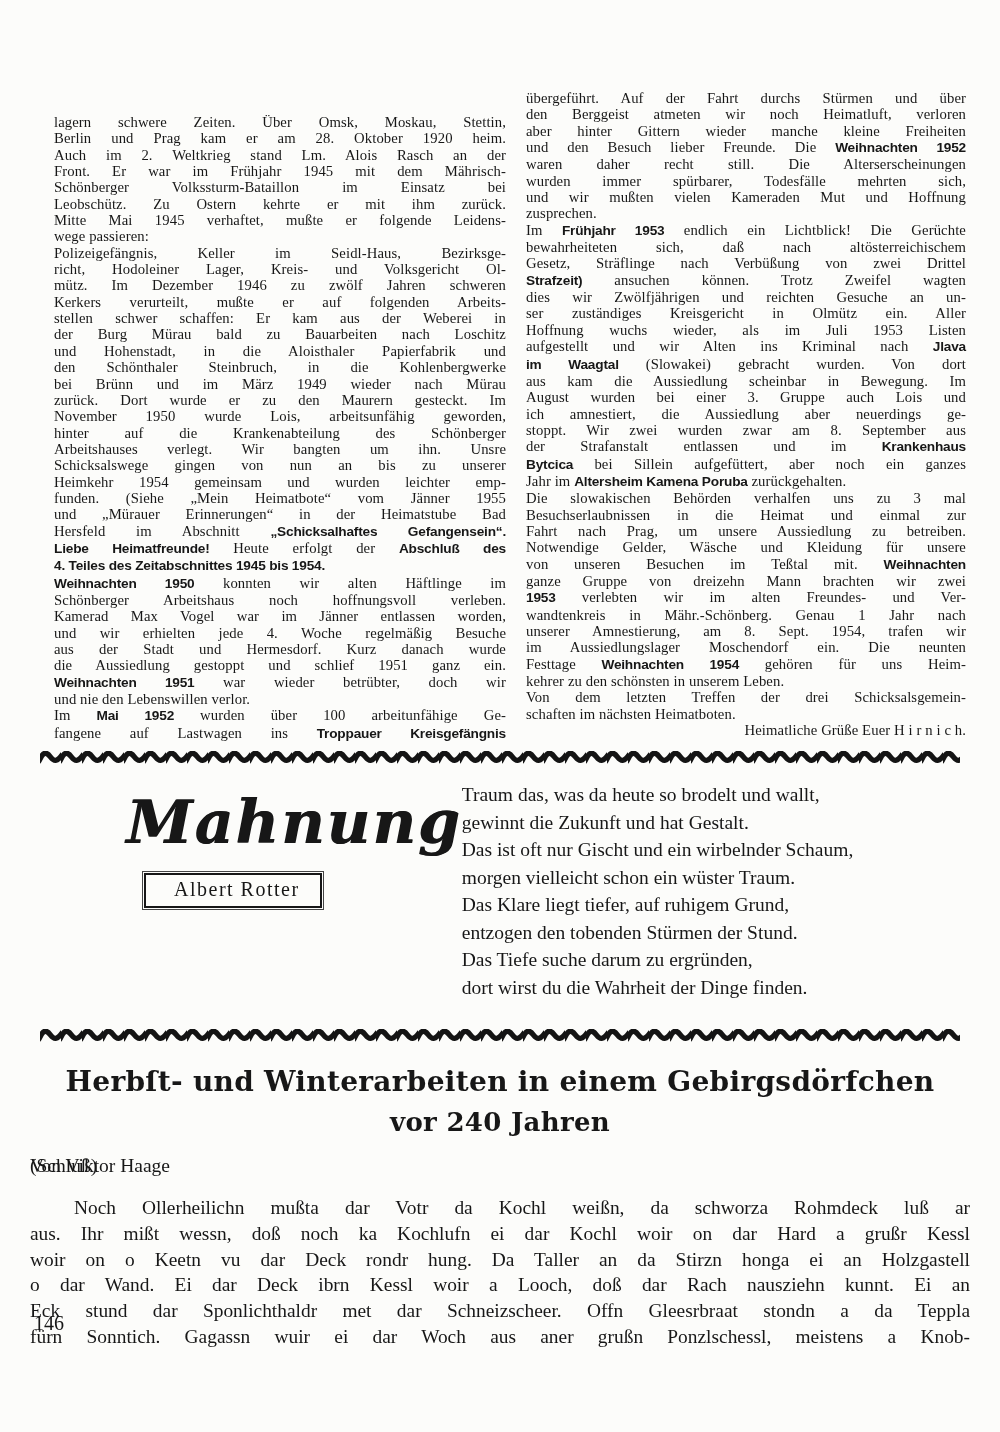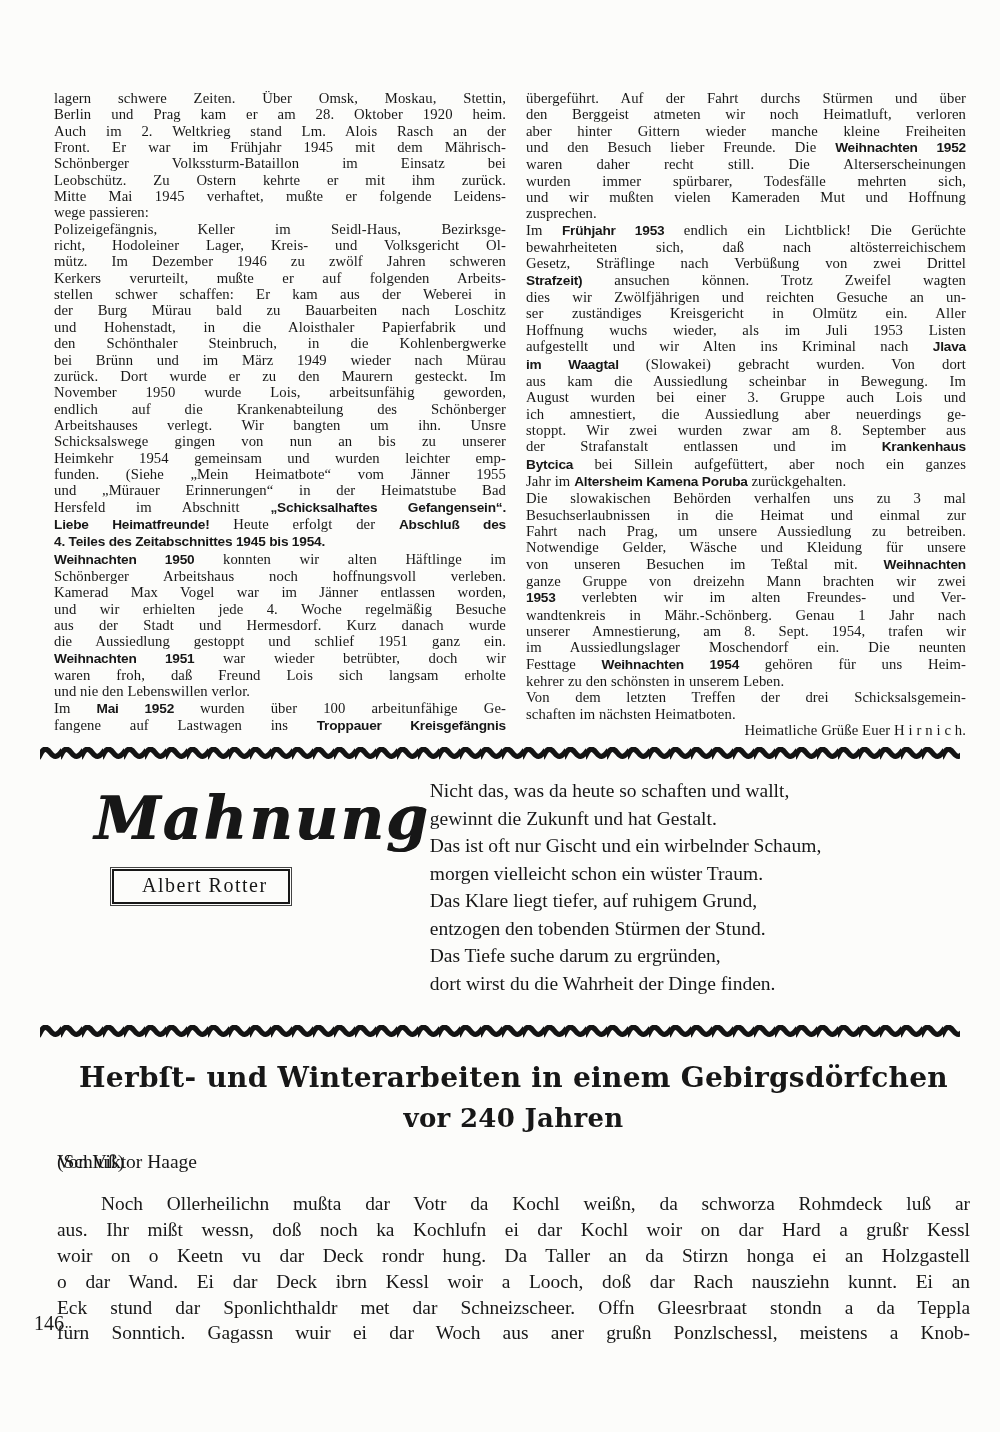--- a/index.html
+++ b/index.html
@@ -21,7 +21,7 @@
     line-height:16.35px;
     letter-spacing:0.1px;
   }
-  .col.left{width:452px;flex:0 0 452px;}
+  .col.left{width:452px;flex:0 0 452px;margin-top:24px;}
   .col.right{flex:1;}
   .tl{text-align:justify;text-align-last:justify;white-space:nowrap;}
   .tl.al{text-align:left;text-align-last:left;}

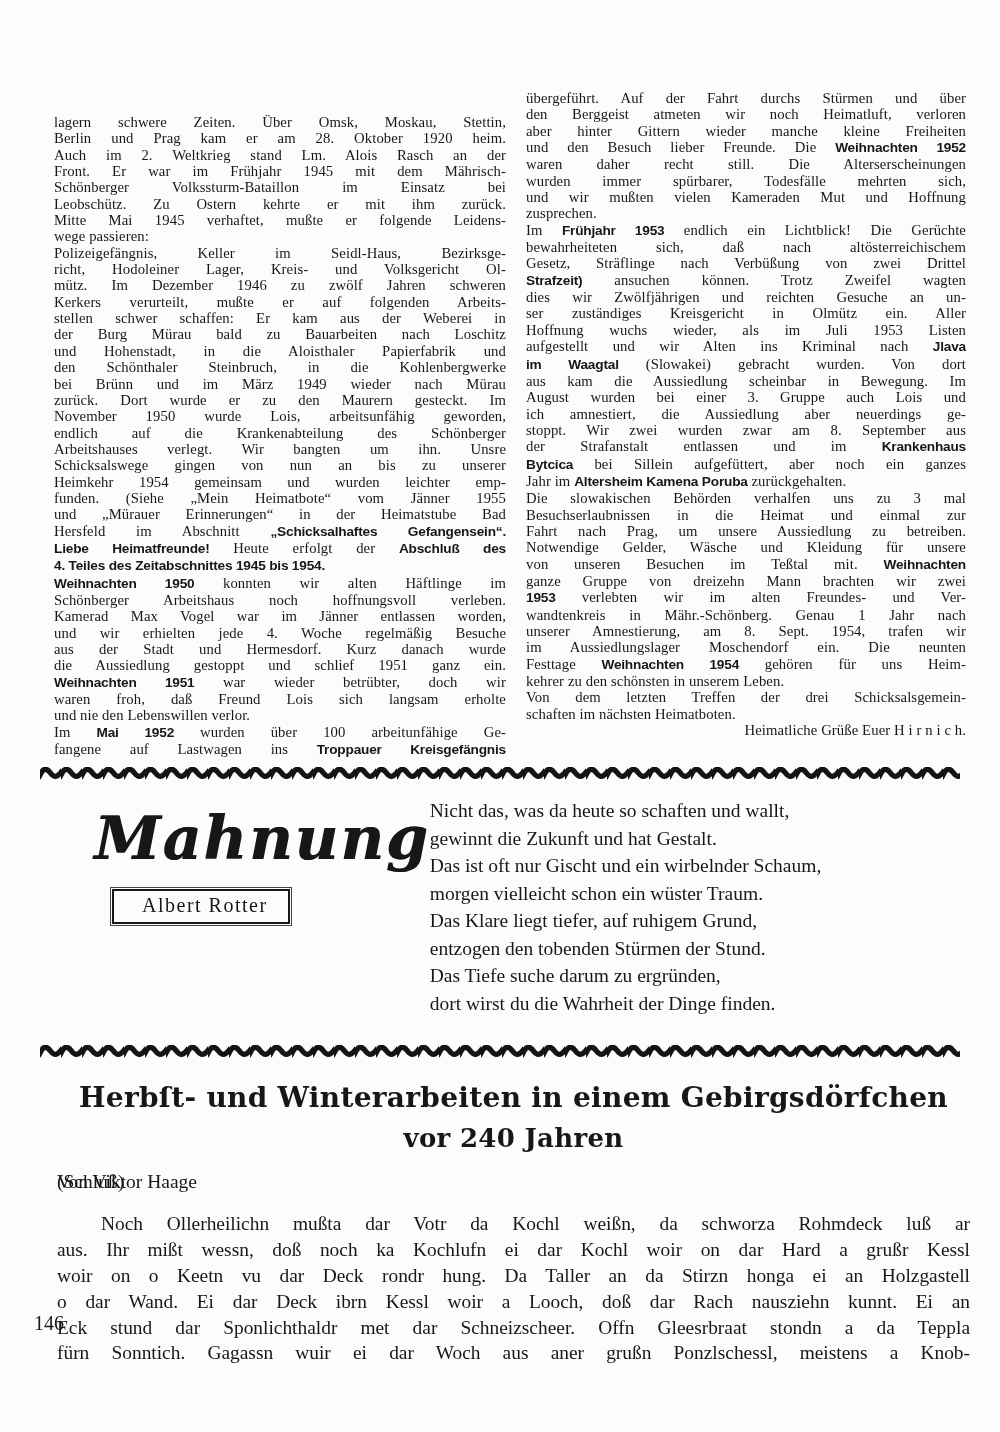--- a/index.html
+++ b/index.html
@@ -126,7 +126,7 @@
         <div class="tl"><span>bei Brünn und im März 1949 wieder nach Mürau</span></div>
         <div class="tl"><span>zurück. Dort wurde er zu den Maurern gesteckt. Im</span></div>
         <div class="tl"><span>November 1950 wurde Lois, arbeitsunfähig geworden,</span></div>
-        <div class="tl"><span>endlich auf die Krankenabteilung des Schönberger</span></div>
+        <div class="tl"><span>hinter auf die Krankenabteilung des Schönberger</span></div>
         <div class="tl"><span>Arbeitshauses verlegt. Wir bangten um ihn. Unsre</span></div>
         <div class="tl"><span>Schicksalswege gingen von nun an bis zu unserer</span></div>
         <div class="tl"><span>Heimkehr 1954 gemeinsam und wurden leichter emp-</span></div>

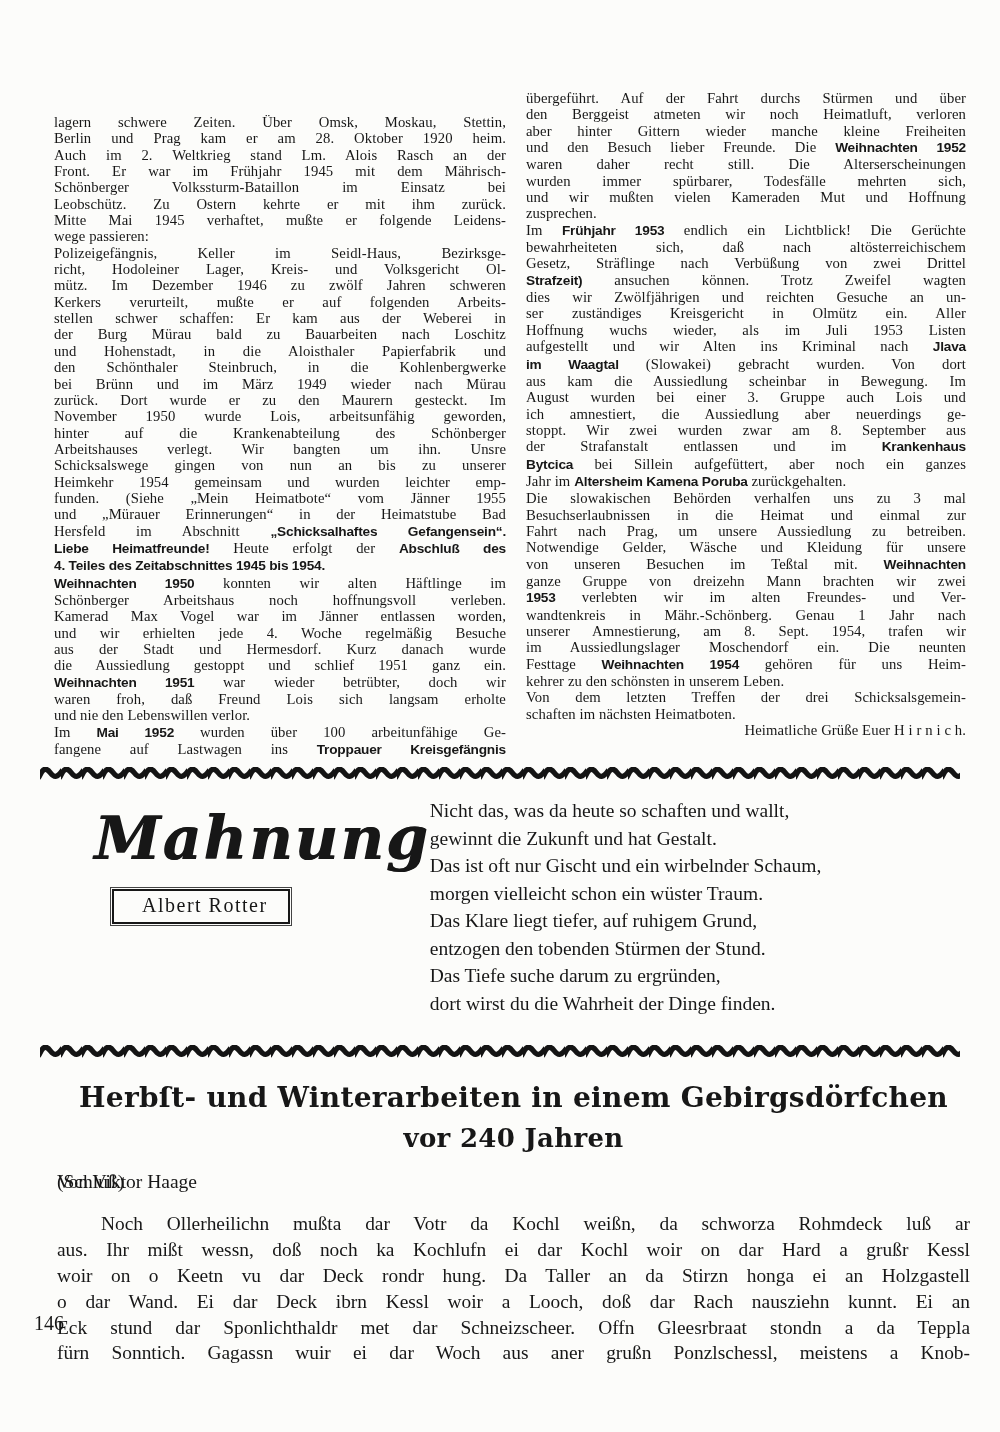--- a/index.html
+++ b/index.html
@@ -142,7 +142,6 @@
         <div class="tl"><span>aus der Stadt und Hermesdorf. Kurz danach wurde</span></div>
         <div class="tl"><span>die Aussiedlung gestoppt und schlief 1951 ganz ein.</span></div>
         <div class="tl"><span class="b">Weihnachten 1951</span><span> war wieder betrübter, doch wir</span></div>
-        <div class="tl"><span>waren froh, daß Freund Lois sich langsam erholte</span></div>
         <div class="tl al"><span>und nie den Lebenswillen verlor.</span></div>
         <div class="tl"><span>Im </span><span class="b">Mai 1952</span><span> wurden über 100 arbeitunfähige Ge-</span></div>
         <div class="tl"><span>fangene auf Lastwagen ins </span><span class="b">Troppauer Kreisgefängnis</span></div>

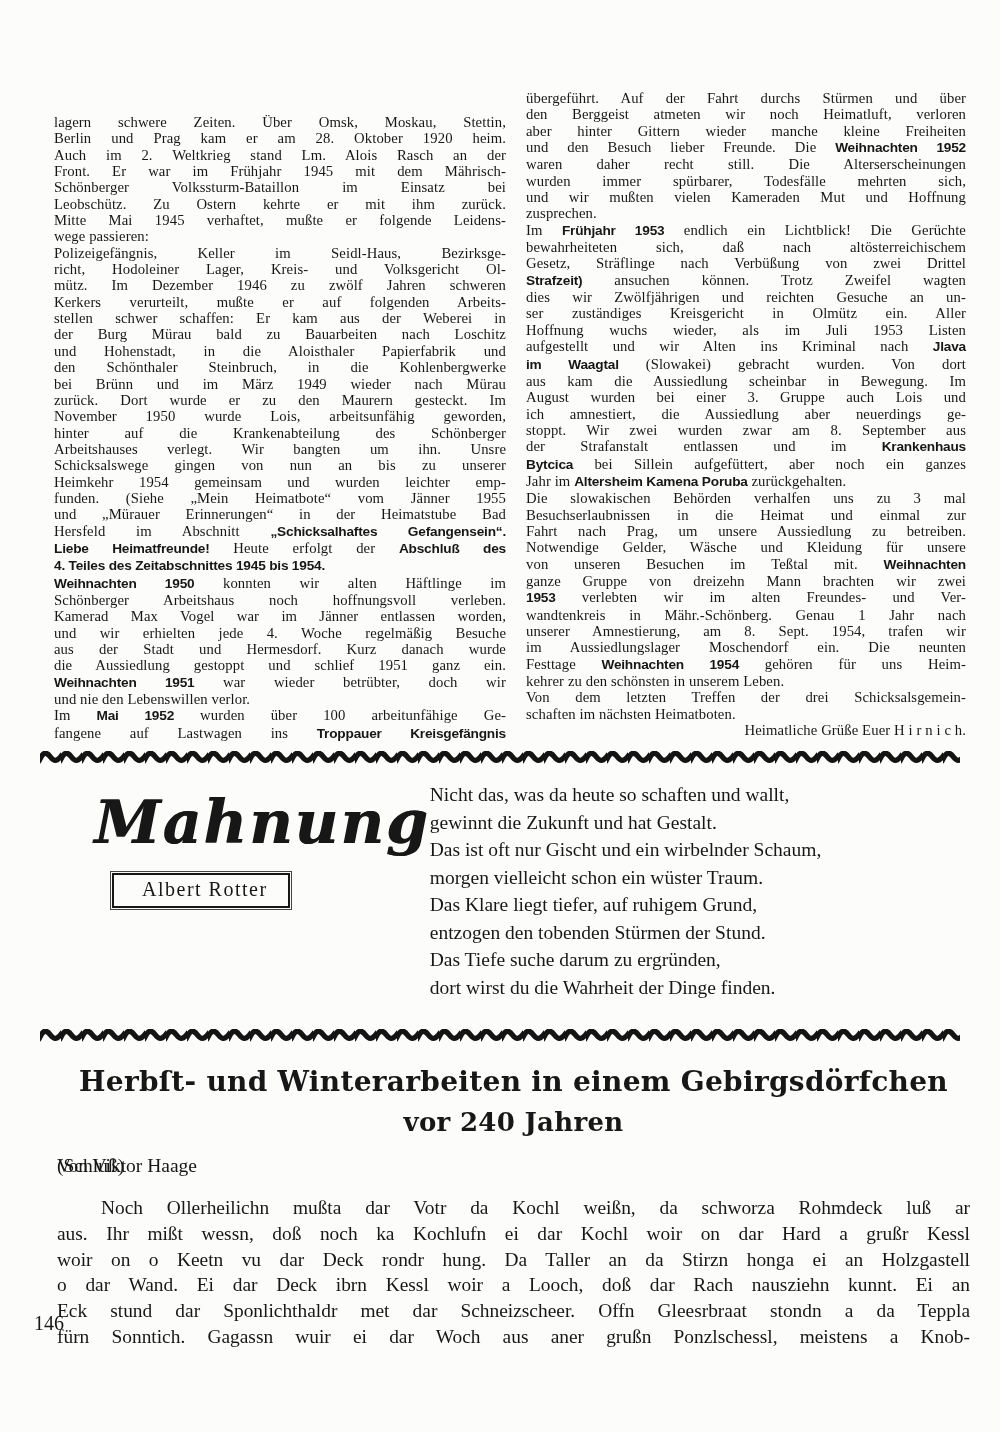--- a/index.html
+++ b/index.html
@@ -40,6 +40,7 @@
     display:flex;
     padding:12px 34px 0 54px;
     min-height:238px;
+    margin-left:32px;
   }
   .mahnung-left{flex:0 0 330px;padding-top:10px;}
   .mahnung-title{

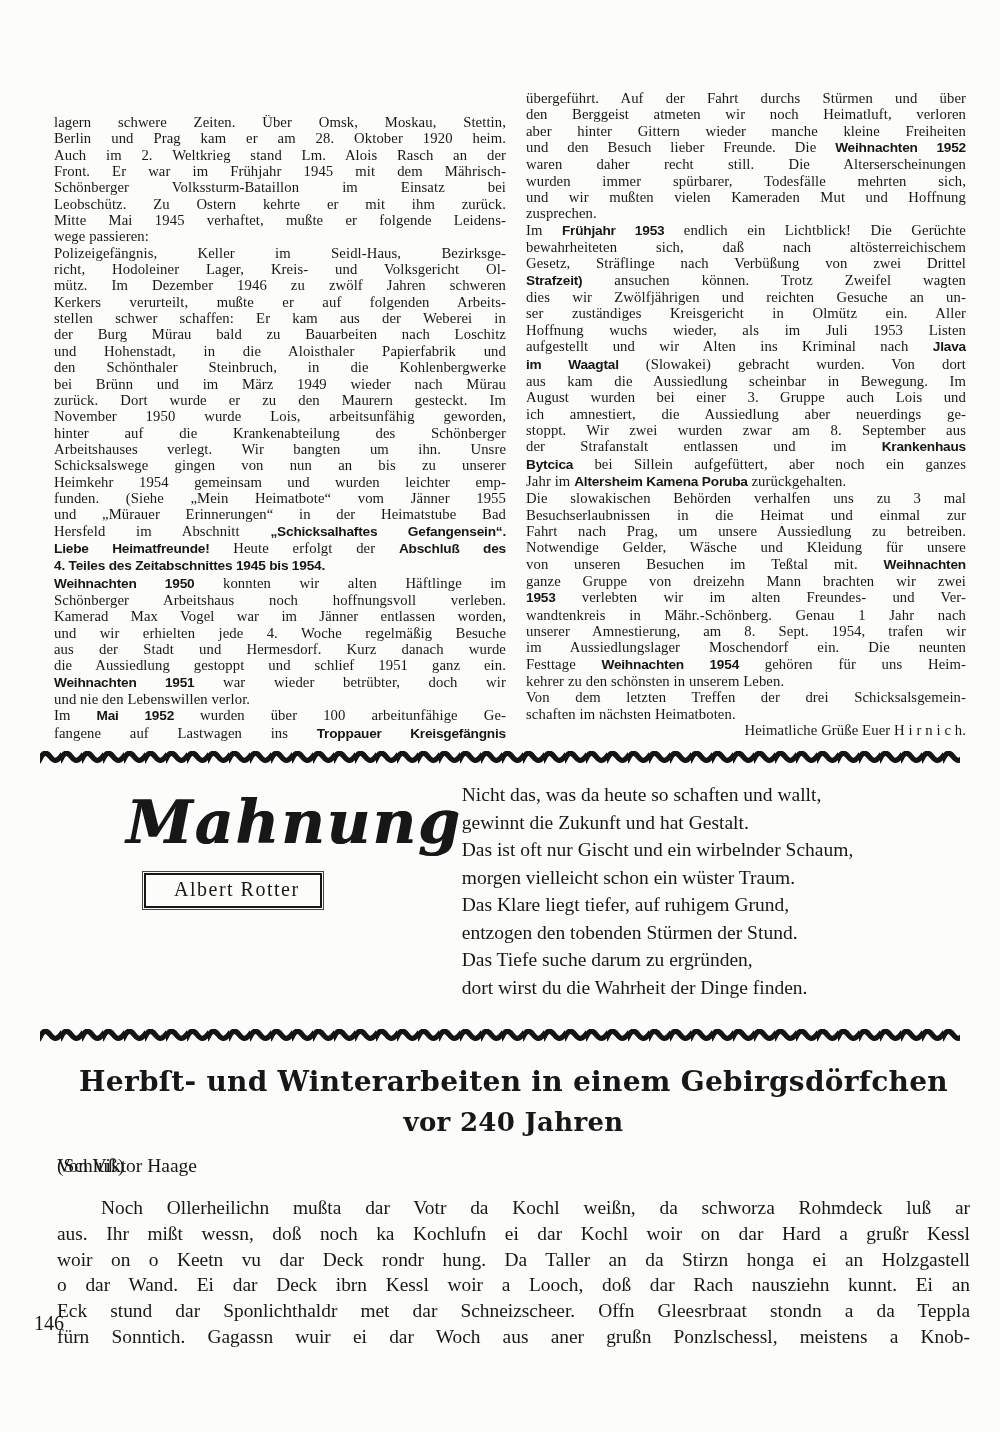--- a/index.html
+++ b/index.html
@@ -207,7 +207,7 @@
       </div>
     </div>
     <div class="poem">
-        <div class="tl al"><span>Nicht das, was da heute so schaften und wallt,</span></div>
+        <div class="tl al"><span>Traum das, was da heute so brodelt und wallt,</span></div>
         <div class="tl al"><span>gewinnt die Zukunft und hat Gestalt.</span></div>
         <div class="tl al"><span>Das ist oft nur Gischt und ein wirbelnder Schaum,</span></div>
         <div class="tl al"><span>morgen vielleicht schon ein wüster Traum.</span></div>

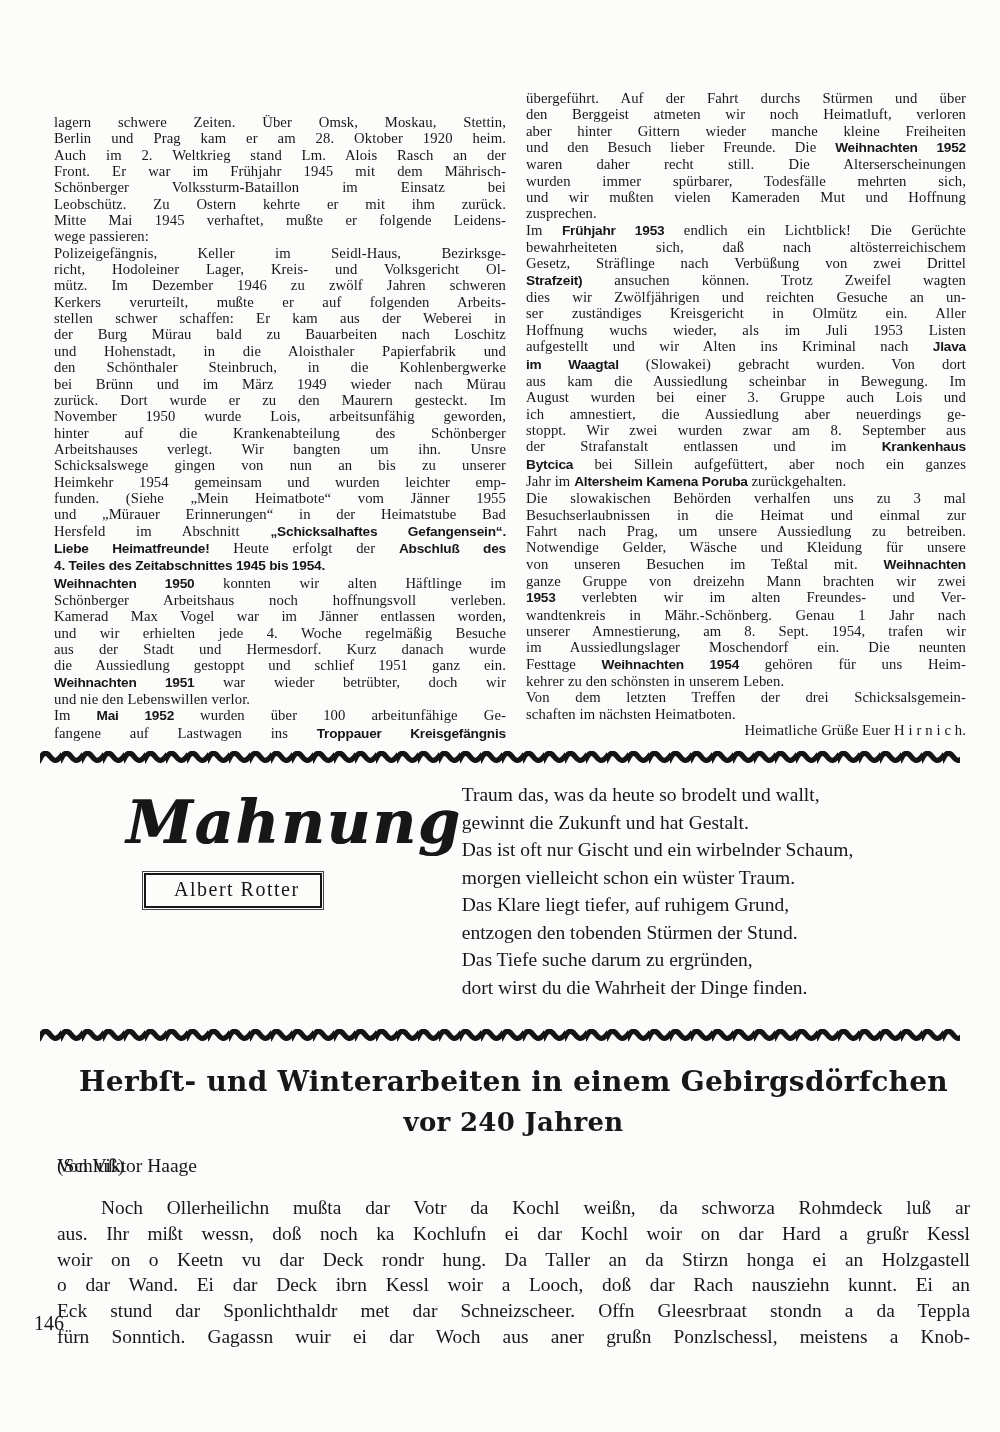--- a/index.html
+++ b/index.html
@@ -70,7 +70,7 @@
   }
   .poem .tl{white-space:nowrap;}
   
-  .article2{padding:22px 30px 0 30px;margin-left:27px;}
+  .article2{padding:22px 30px 0 30px;}
   .a2-title{
     text-align:center;
     font-family:"DejaVu Serif", serif;

